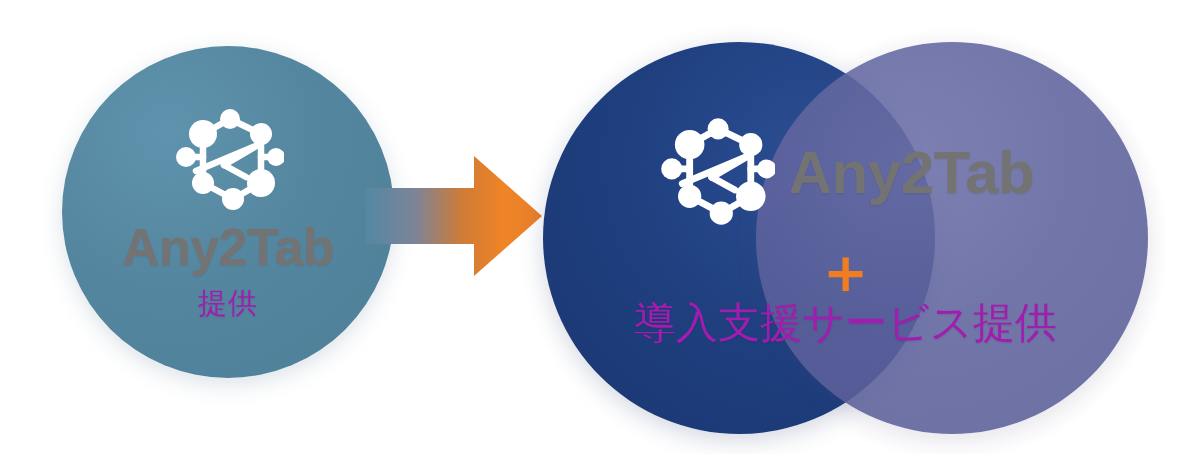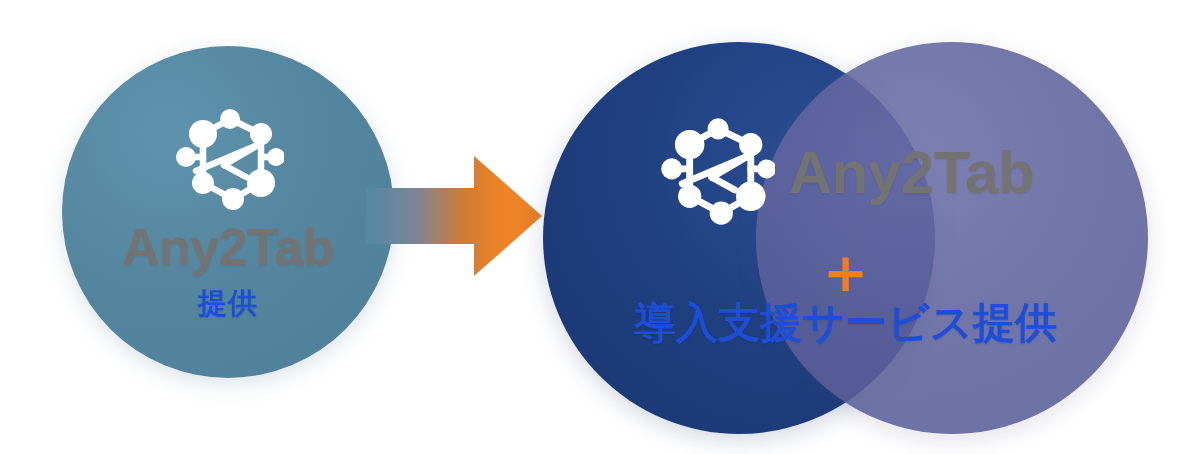--- a/index.html
+++ b/index.html
@@ -93,8 +93,8 @@
   #left-wordmark { font-size: 52px; }
 
   .jp-text {
-    color: #1d4ed8;
-    font-weight: 700;
+    color: #a21caf;
+    font-weight: 400;
     line-height: 1;
     white-space: nowrap;
     text-shadow: 0 1px 2px rgba(0,0,0,0.10);

